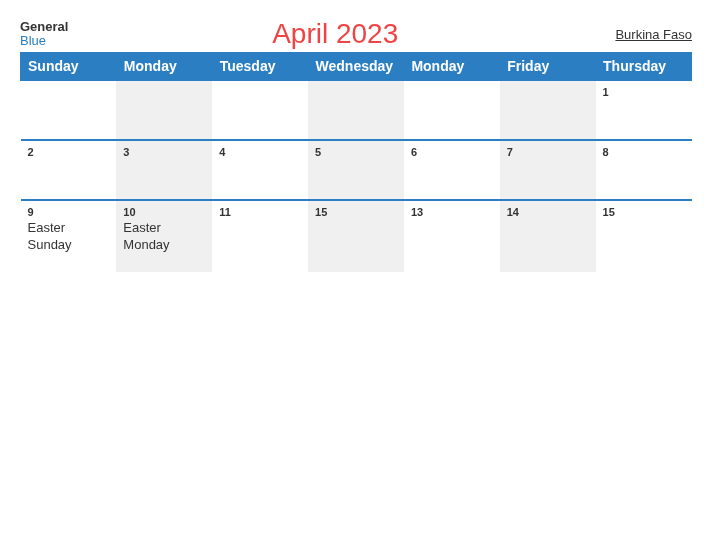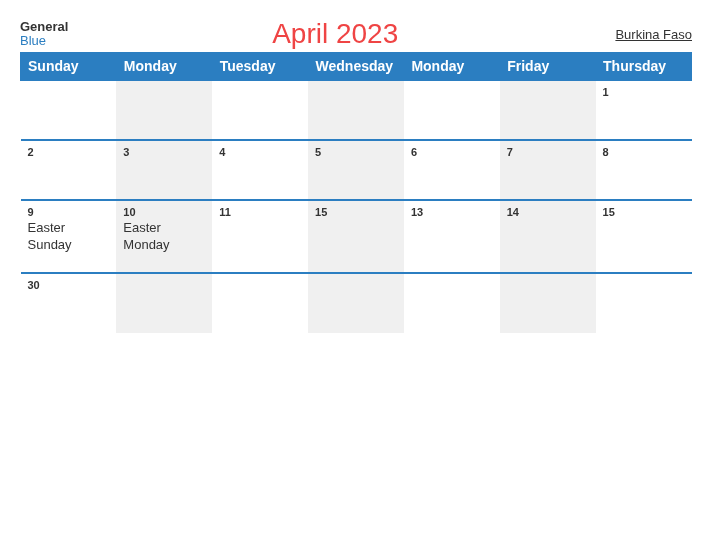--- a/index.html
+++ b/index.html
@@ -180,17 +180,6 @@
             <span class="day-number">15</span>
           </td>
         </tr>
-        <tr class="last-row">
-          <td>
-            <span class="day-number">30</span>
-          </td>
-          <td class="gray-bg"></td>
-          <td></td>
-          <td class="gray-bg"></td>
-          <td></td>
-          <td class="gray-bg"></td>
-          <td></td>
-        </tr>
       </tbody>
   </table>
 </div>

